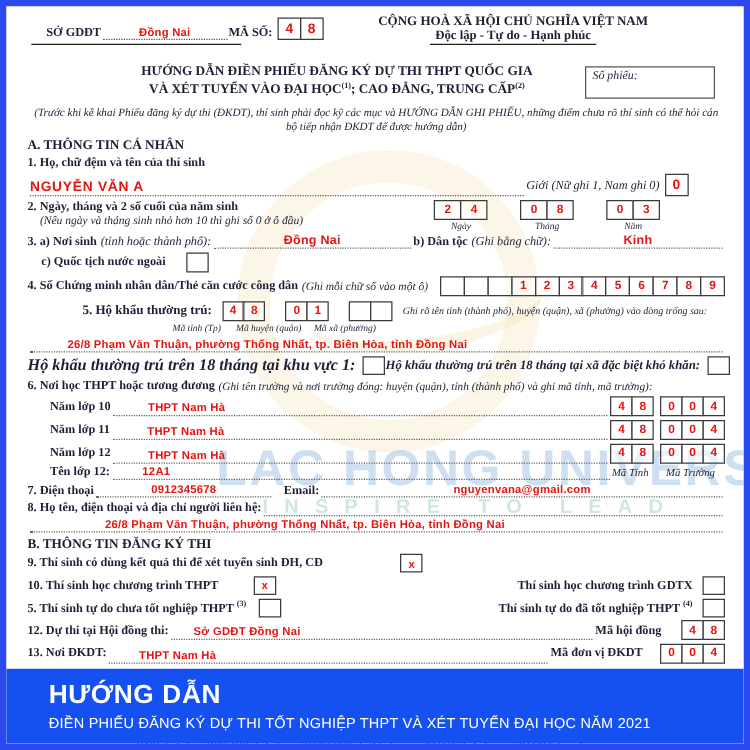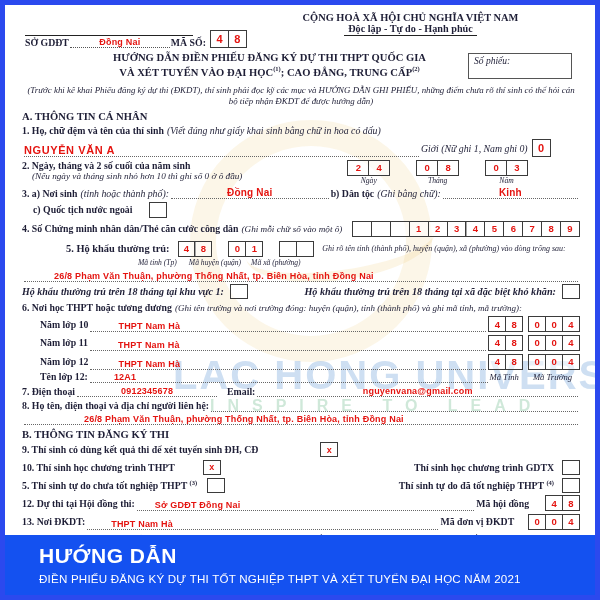--- a/index.html
+++ b/index.html
@@ -20,7 +20,7 @@
 
   
   .hdr{position:relative;height:97px;}
-  .dept{position:absolute;left:3px;top:4px;display:flex;align-items:flex-end;margin-top:16px;}
+  .dept{position:absolute;left:15px;top:4px;display:flex;align-items:flex-end;}
   .dept-line{position:absolute;left:3px;top:25px;width:168px;border-top:1.2px solid #222;}
   .dotspan{display:inline-block;border-bottom:1.4px dotted #555;text-align:center;margin:0 1px;}
   .republic{position:absolute;right:2px;top:2px;width:335px;text-align:center;}

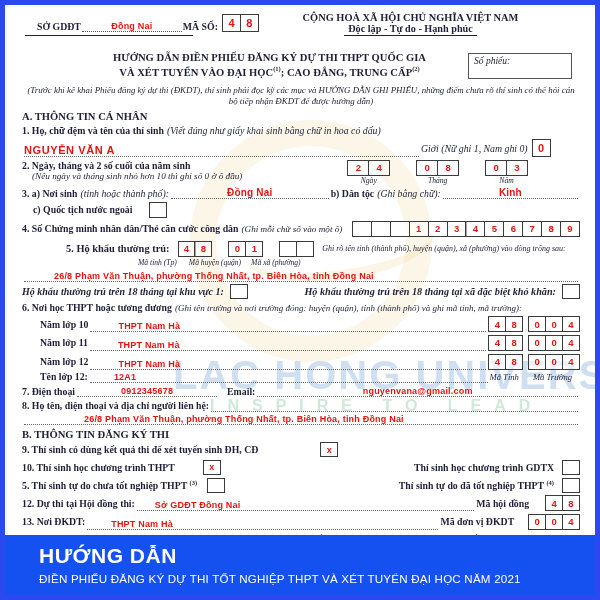--- a/index.html
+++ b/index.html
@@ -97,7 +97,6 @@
 
     <div class="row">
       <span class="lbl">1. Họ, chữ đệm và tên của thí sinh</span>
-      <span class="it" style="margin-left:3px;">(Viết đúng như giấy khai sinh bằng chữ in hoa có dấu)</span>
     </div>
     <div class="row">
       <span class="dotfill" style="text-align:left;width:395px;flex:0 0 auto;"><span class="red redname">NGUYỄN VĂN A</span></span>

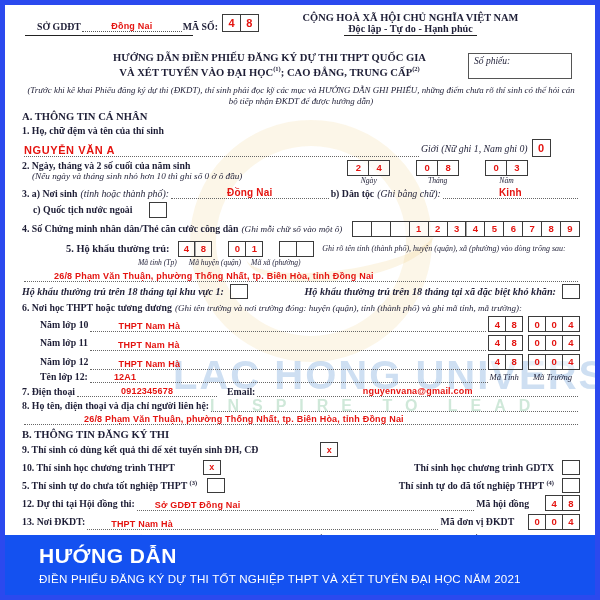--- a/index.html
+++ b/index.html
@@ -194,7 +194,7 @@
       <span class="dotfill" style="width:100%;"><span class="red" style="margin-left:30px;">26/8 Phạm Văn Thuận, phường Thống Nhất, tp. Biên Hòa, tỉnh Đồng Nai</span></span>
     </div>
     <div class="row">
-      <span class="bi it" style="font-size:10px;">Hộ khẩu thường trú trên 18 tháng tại khu vực 1:</span>
+      <span class="bi it" style="font-size:13px;">Hộ khẩu thường trú trên 18 tháng tại khu vực 1:</span>
       <span class="chk" style="margin-left:6px;"></span>
       <span style="flex:1;"></span>
       <span class="bi it" style="font-size:10.2px;">Hộ khẩu thường trú trên 18 tháng tại xã đặc biệt khó khăn:</span>

